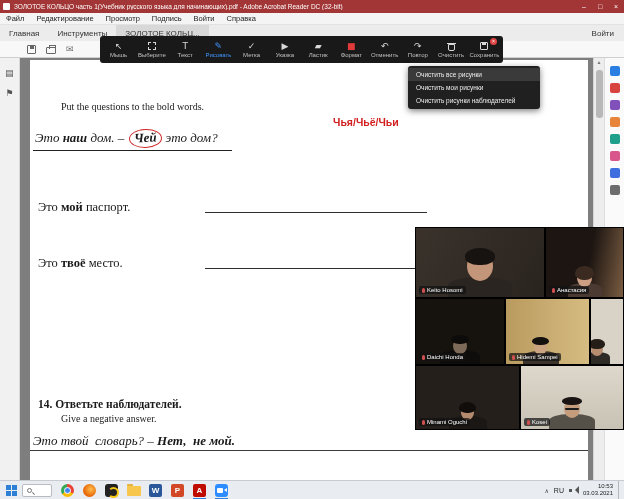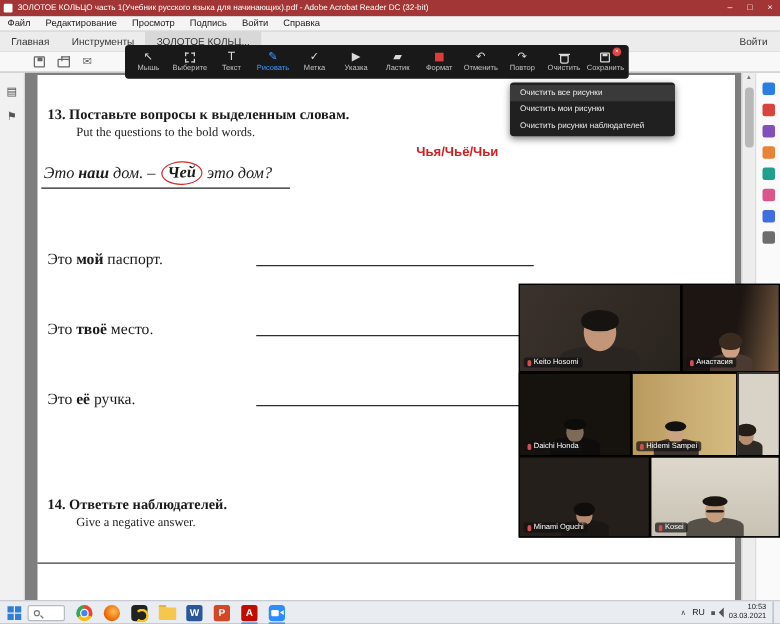--- a/index.html
+++ b/index.html
@@ -138,7 +138,6 @@
 
   <div class="pdfarea">
     <div class="page">
-      <div class="ex-head"><b>13.</b> <b>Поставьте вопросы к выделенным словам.</b></div>
       <div class="ex-sub">Put the questions to the bold words.</div>
       <div class="red-note">Чья/Чьё/Чьи</div>
       <div class="example"><span>Это </span><b>наш</b><span> дом. – </span><span class="circle"><b>Чей</b></span><span> это дом?</span></div>

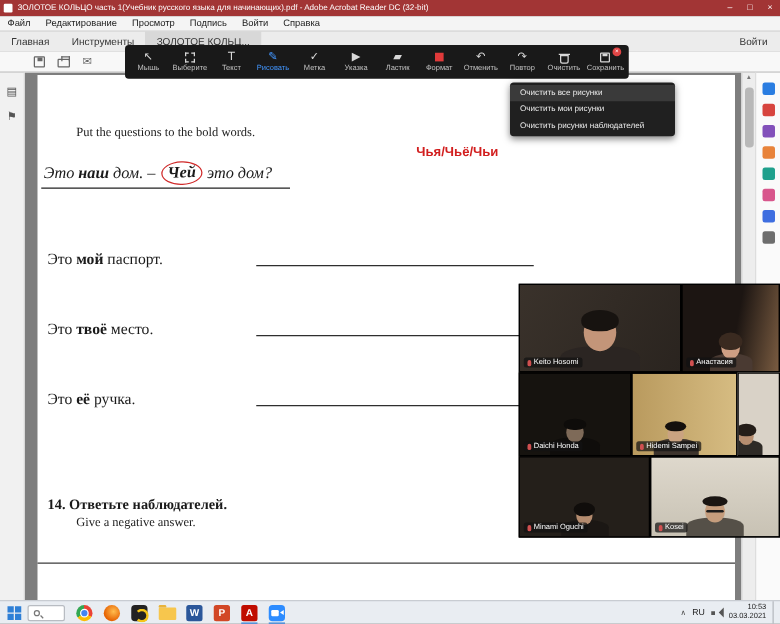--- a/index.html
+++ b/index.html
@@ -144,7 +144,6 @@
 
       <div class="ex-row" style="top:140px"><span>Это </span><b>мой</b><span> паспорт.</span><span class="blank"></span></div>
       <div class="ex-row" style="top:196px"><span>Это </span><b>твоё</b><span> место.</span><span class="blank"></span></div>
-      <div class="ex-row" style="top:252px"><span>Это </span><b>её</b><span> ручка.</span><span class="blank"></span></div>
 
       <div class="ex-head" style="top:338px"><b>14.</b> <b>Ответьте наблюдателей.</b></div>
       <div class="ex-sub" style="top:353px">Give a negative answer.</div>

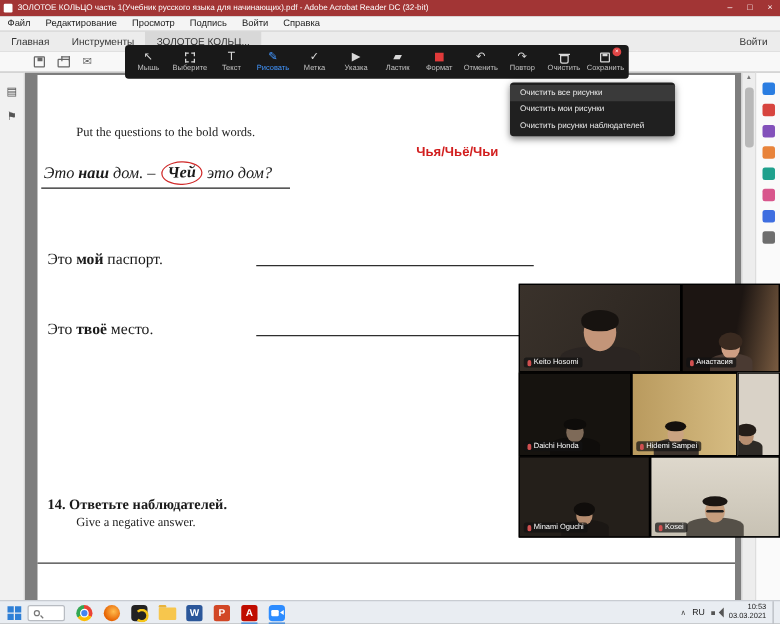--- a/index.html
+++ b/index.html
@@ -147,6 +147,7 @@
 
       <div class="ex-head" style="top:338px"><b>14.</b> <b>Ответьте наблюдателей.</b></div>
       <div class="ex-sub" style="top:353px">Give a negative answer.</div>
+      <div class="ex14-example"><span>Это твой  словарь? – </span><b>Нет,  не мой.</b></div>
       <div class="rule"></div>
     </div>
   </div>

